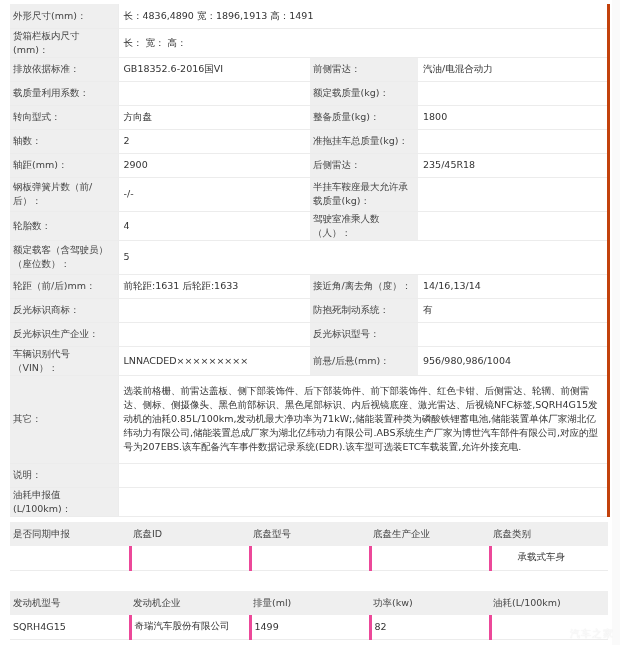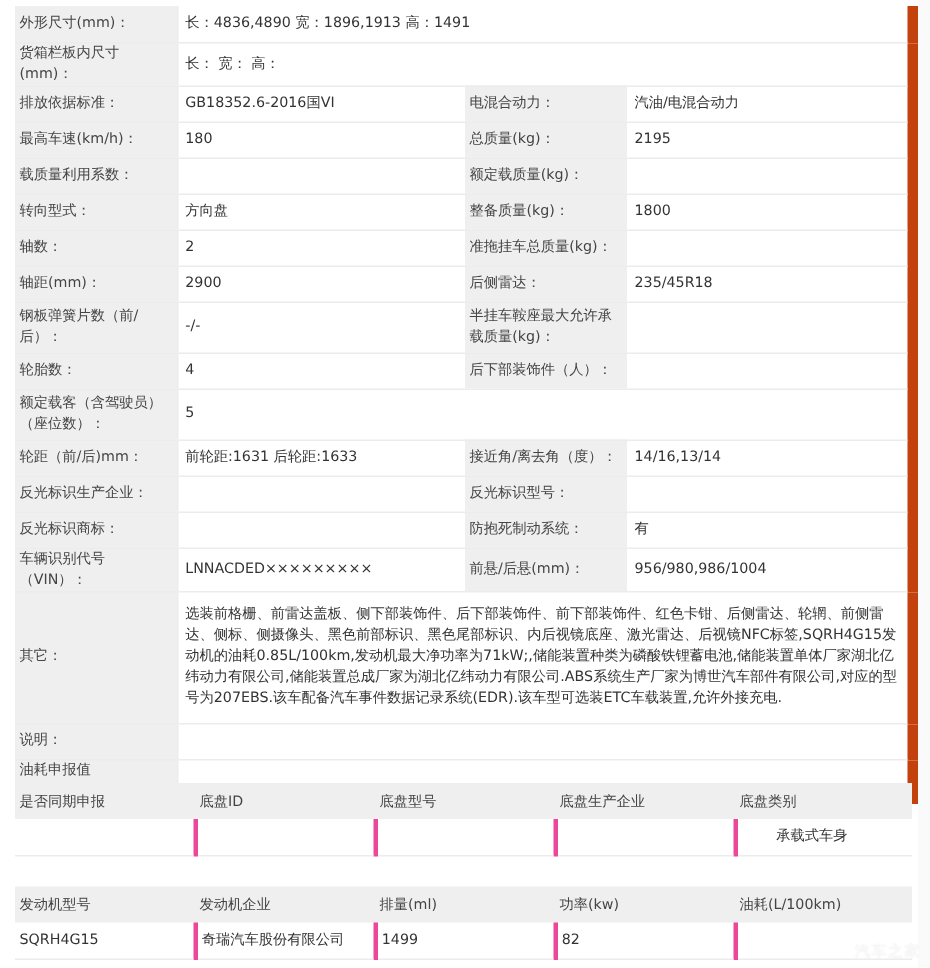--- a/index.html
+++ b/index.html
@@ -10,7 +10,7 @@
   .lbl { background: #efefef; color: #444; padding: 0 4px 0 3px; }
   .val { background: #fff; padding: 0 4px 0 5px; color: #333; }
   .val.bl { border-left: 1px solid #ececec; }
-  .val.br { border-right: 7px solid #c2410c; }
+  .val.br { border-right: 3px solid #c2410c; }
   .r24 { height: 24px; }
   .r34 { height: 34px; }
   .r88 { height: 88px; }

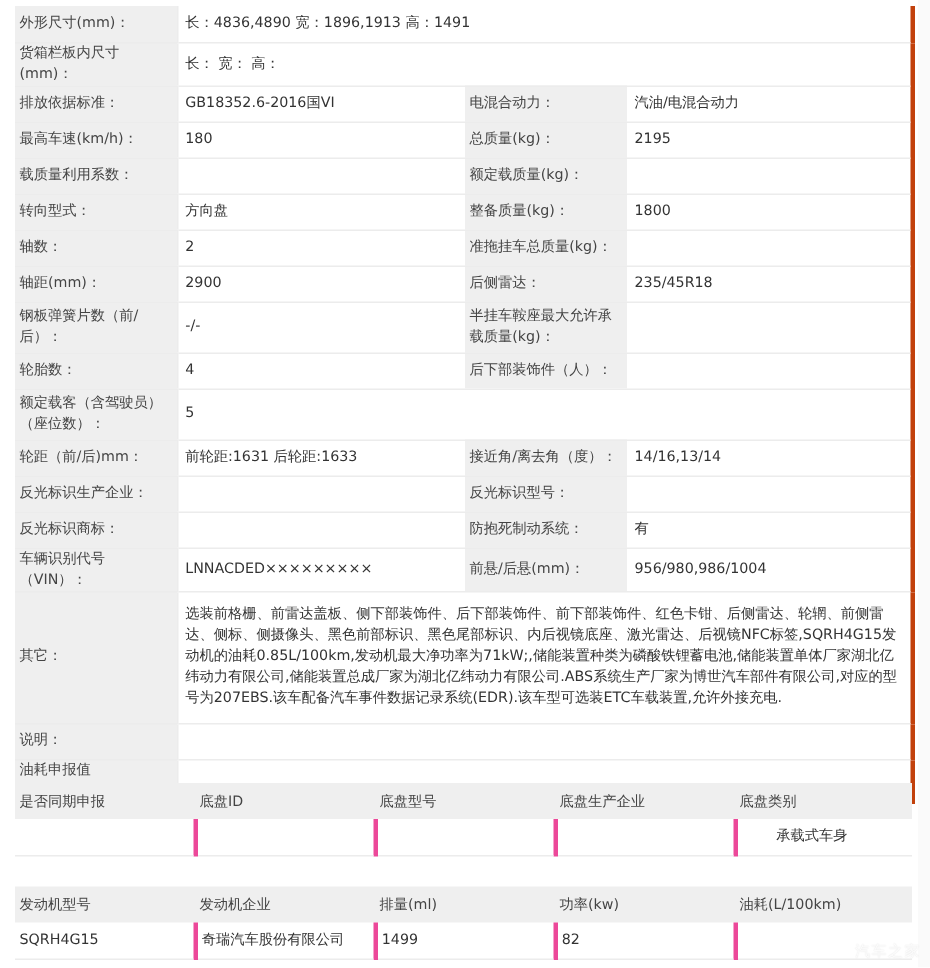--- a/index.html
+++ b/index.html
@@ -44,7 +44,7 @@
     <tr class="r24">
       <td class="lbl">排放依据标准：</td>
       <td class="val bl">GB18352.6-2016国VI</td>
-      <td class="lbl">电混合动力：</td>
+      <td class="lbl">前侧雷达：</td>
       <td class="val br">汽油/电混合动力</td>
     </tr>
     <tr class="r24">

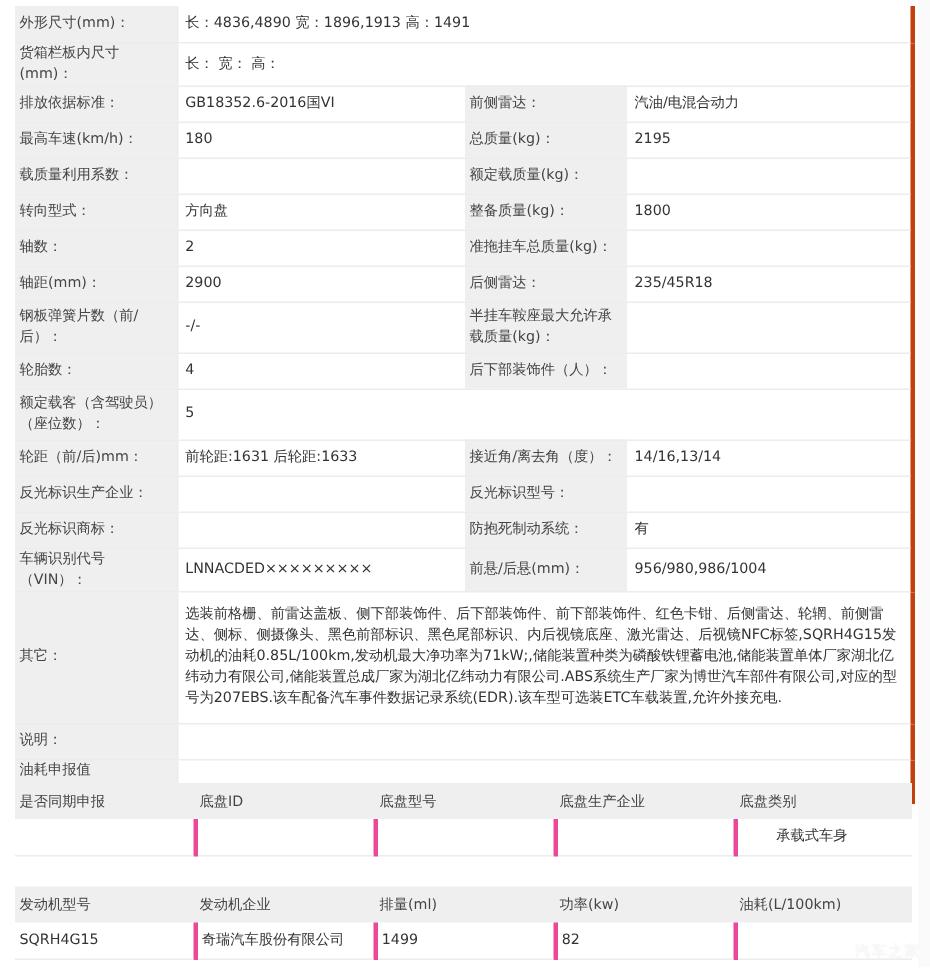--- a/index.html
+++ b/index.html
@@ -46,12 +46,6 @@
       <td class="val bl">GB18352.6-2016国VI</td>
       <td class="lbl">前侧雷达：</td>
       <td class="val br">汽油/电混合动力</td>
-    </tr>
-    <tr class="r24">
-      <td class="lbl">最高车速(km/h)：</td>
-      <td class="val bl">180</td>
-      <td class="lbl">总质量(kg)：</td>
-      <td class="val br">2195</td>
     </tr>
     <tr class="r24">
       <td class="lbl">载质量利用系数：</td>

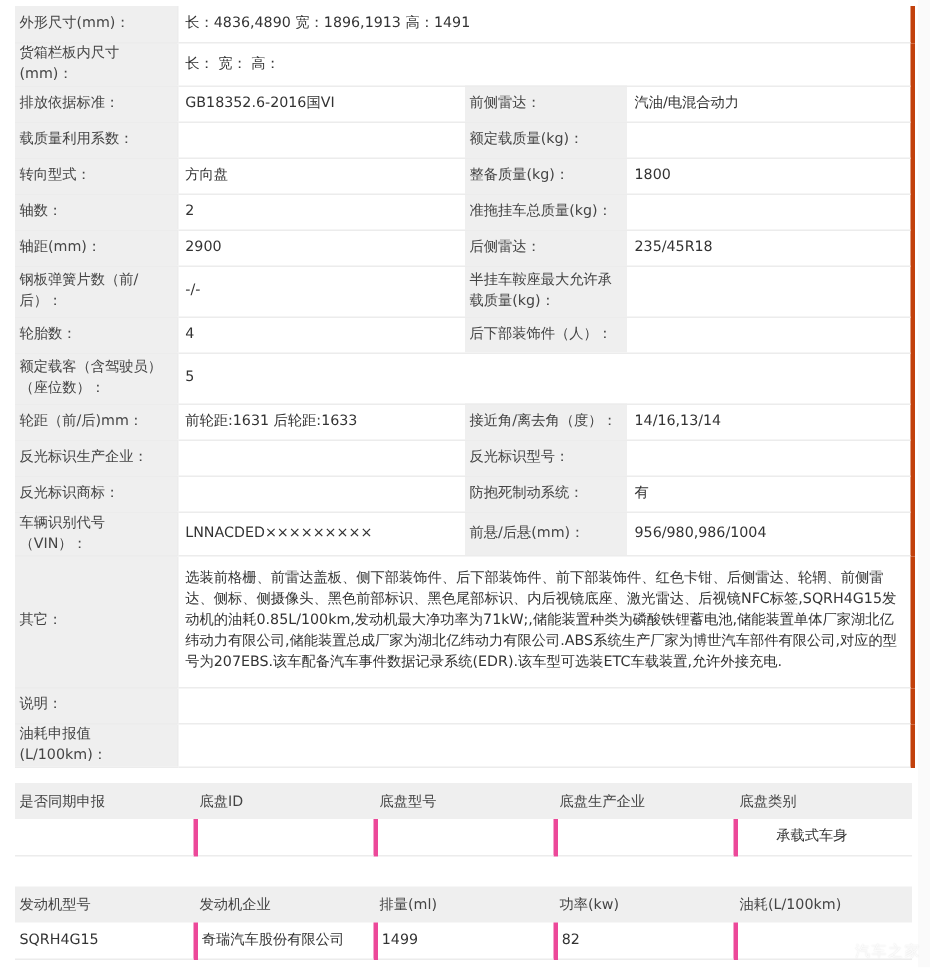--- a/index.html
+++ b/index.html
@@ -80,7 +80,7 @@
     <tr class="r24">
       <td class="lbl">轮胎数：</td>
       <td class="val bl">4</td>
-      <td class="lbl">后下部装饰件（人）：</td>
+      <td class="lbl">驾驶室准乘人数（人）：</td>
       <td class="val br"></td>
     </tr>
     <tr class="r34">

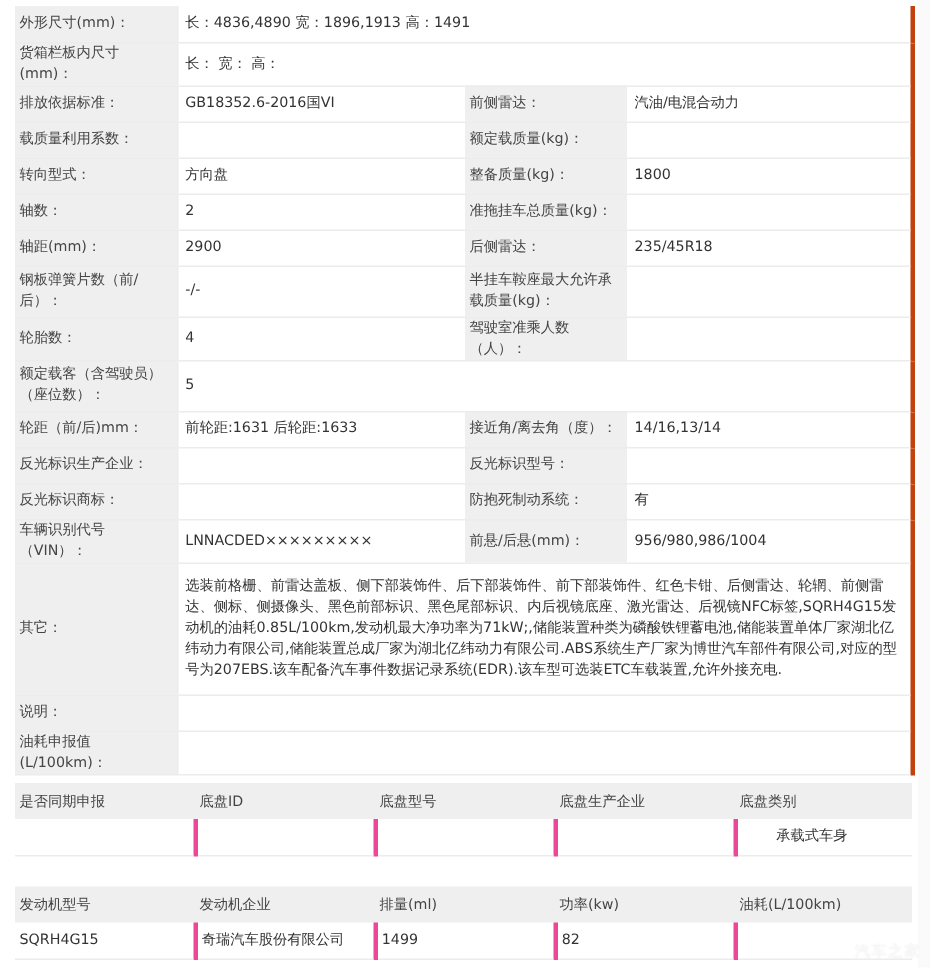--- a/index.html
+++ b/index.html
@@ -94,16 +94,16 @@
       <td class="val br">14/16,13/14</td>
     </tr>
     <tr class="r24">
+      <td class="lbl">反光标识商标：</td>
+      <td class="val bl"></td>
+      <td class="lbl">防抱死制动系统：</td>
+      <td class="val br">有</td>
+    </tr>
+    <tr class="r24">
       <td class="lbl">反光标识生产企业：</td>
       <td class="val bl"></td>
       <td class="lbl">反光标识型号：</td>
       <td class="val br"></td>
-    </tr>
-    <tr class="r24">
-      <td class="lbl">反光标识商标：</td>
-      <td class="val bl"></td>
-      <td class="lbl">防抱死制动系统：</td>
-      <td class="val br">有</td>
     </tr>
     <tr class="r24">
       <td class="lbl">车辆识别代号（VIN）：</td>

